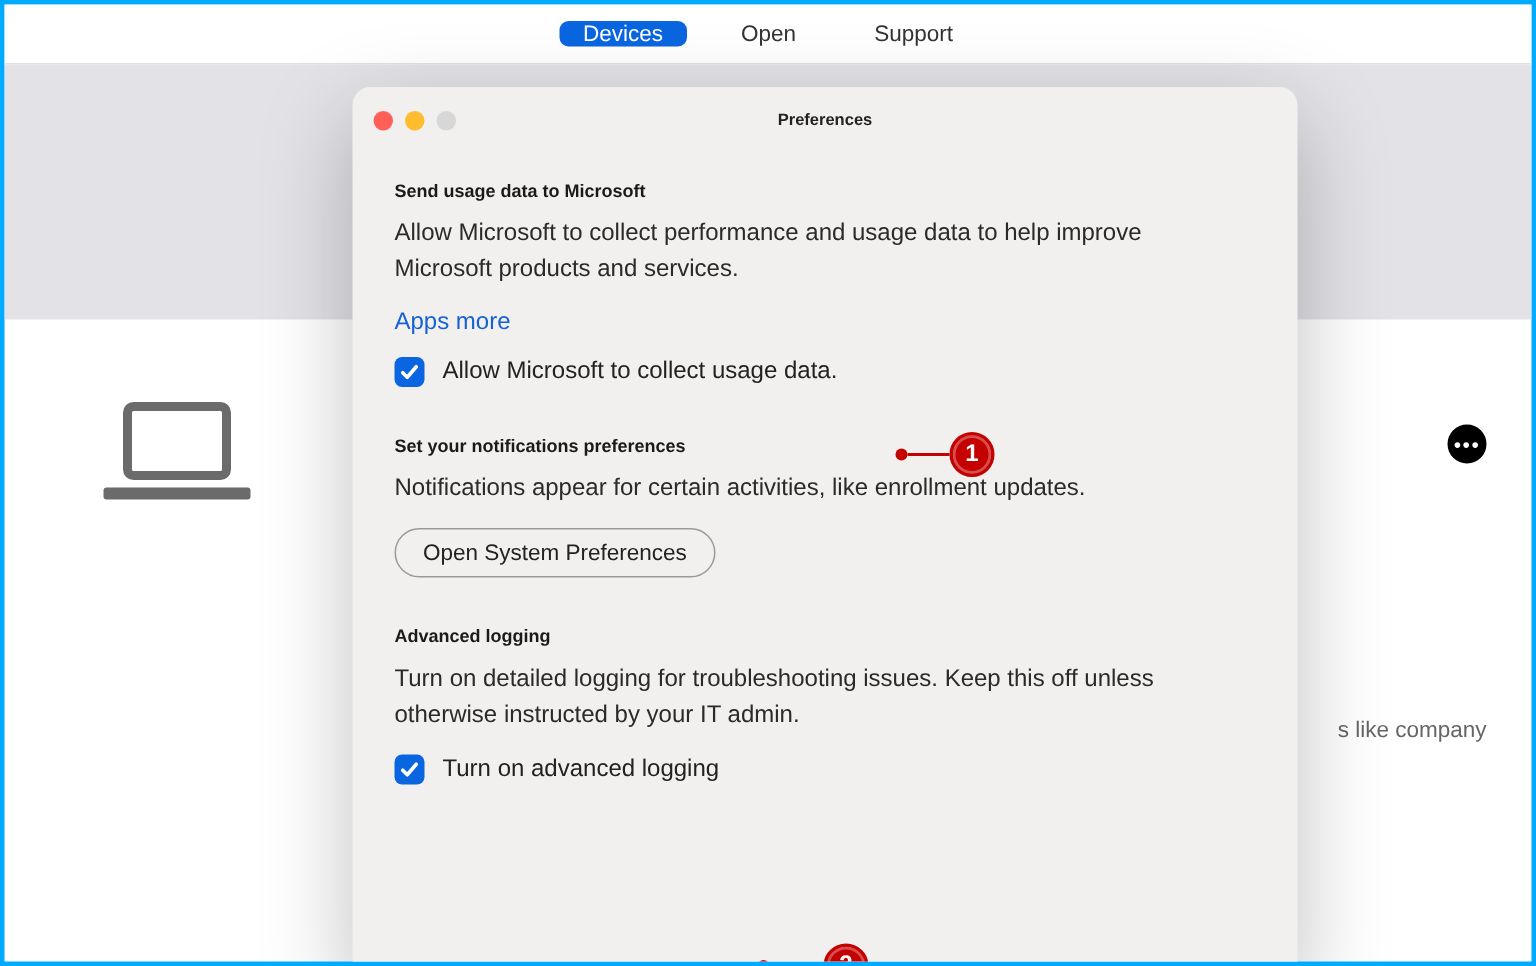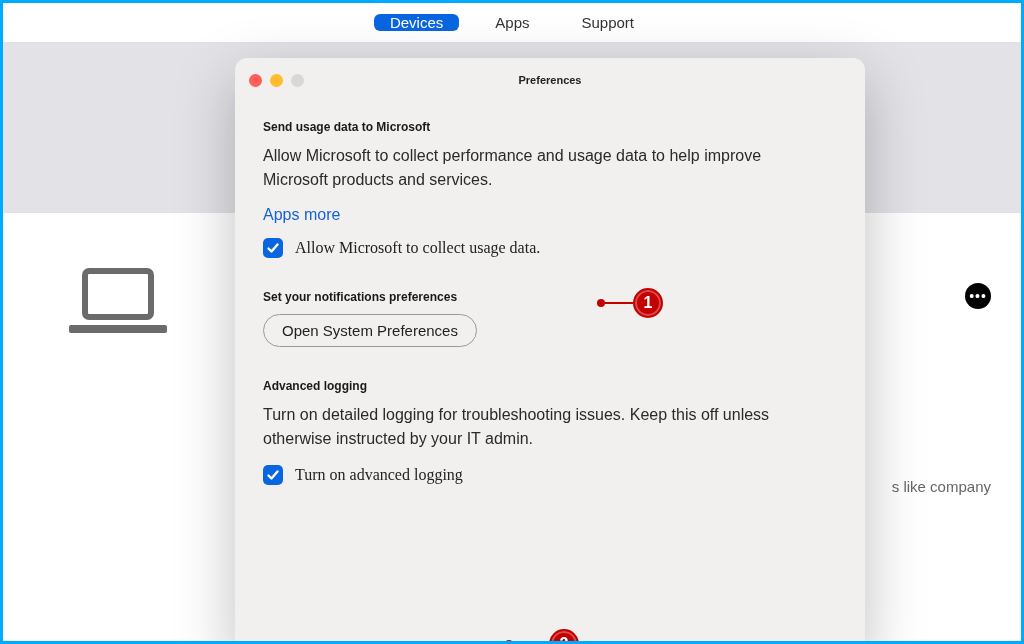--- a/index.html
+++ b/index.html
@@ -187,7 +187,7 @@
 
 <div class="topnav">
   <div class="tab active">Devices</div>
-  <div class="tab">Apps</div>
+  <div class="tab">Open</div>
   <div class="tab">Support</div>
 </div>
 

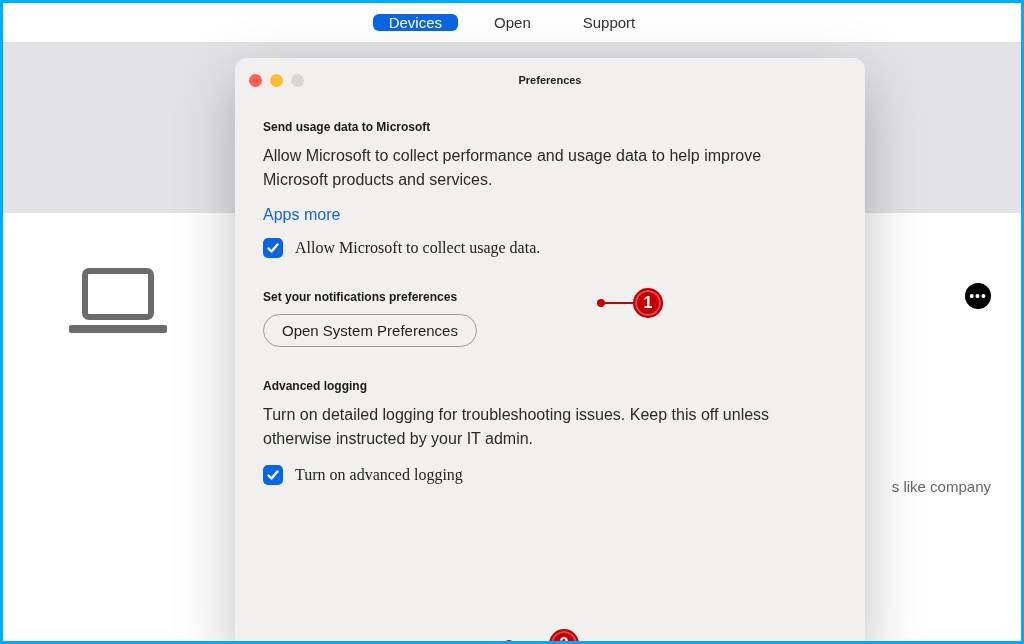--- a/index.html
+++ b/index.html
@@ -132,7 +132,6 @@
       display: flex;
       align-items: center;
       gap: 12px;
-      font-family: Liberation Serif, serif;
     }
     .checkbox {
       width: 20px;

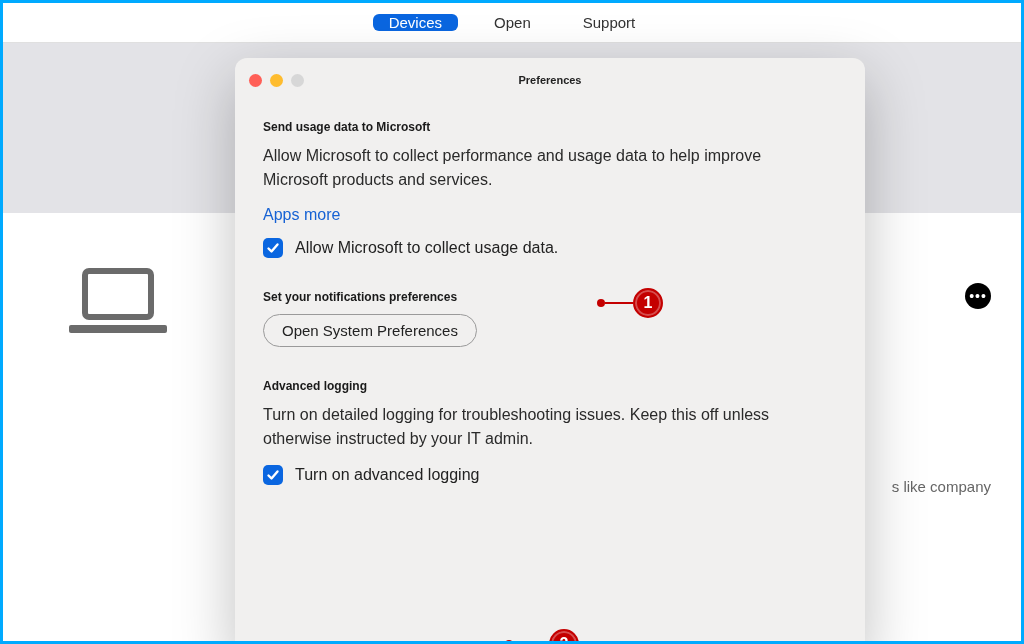--- a/index.html
+++ b/index.html
@@ -230,6 +230,7 @@
 
     <div class="section">
       <div class="section-title">Set your notifications preferences</div>
+      <div class="section-desc">Notifications appear for certain activities, like enrollment updates.</div>
       <button class="pill-btn">Open System Preferences</button>
     </div>
 

